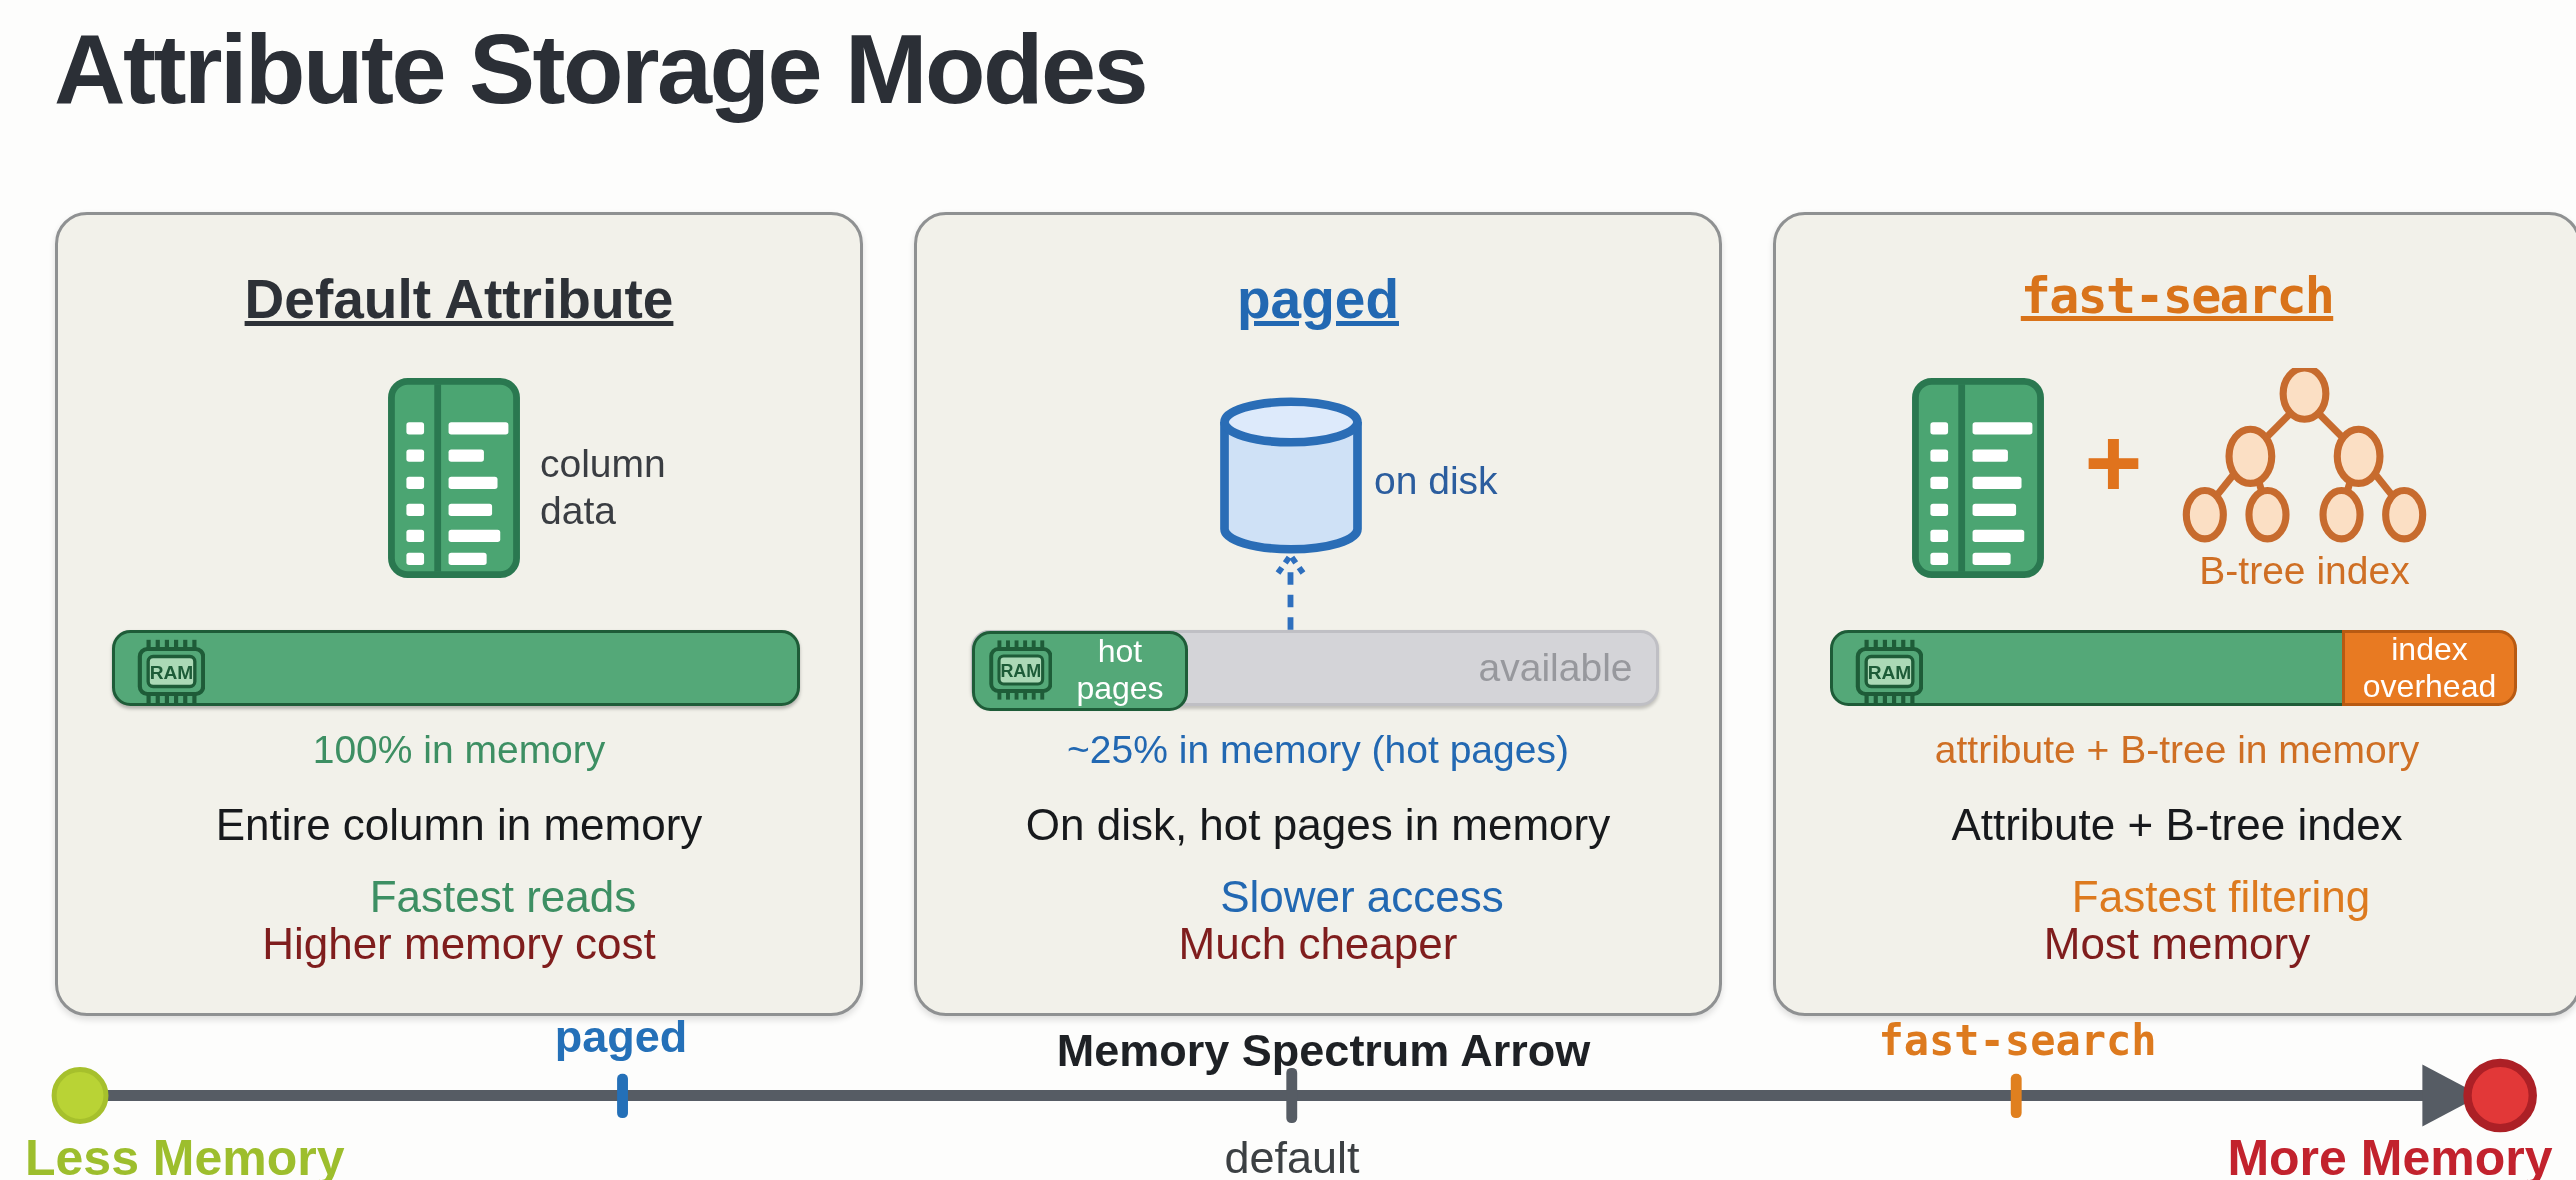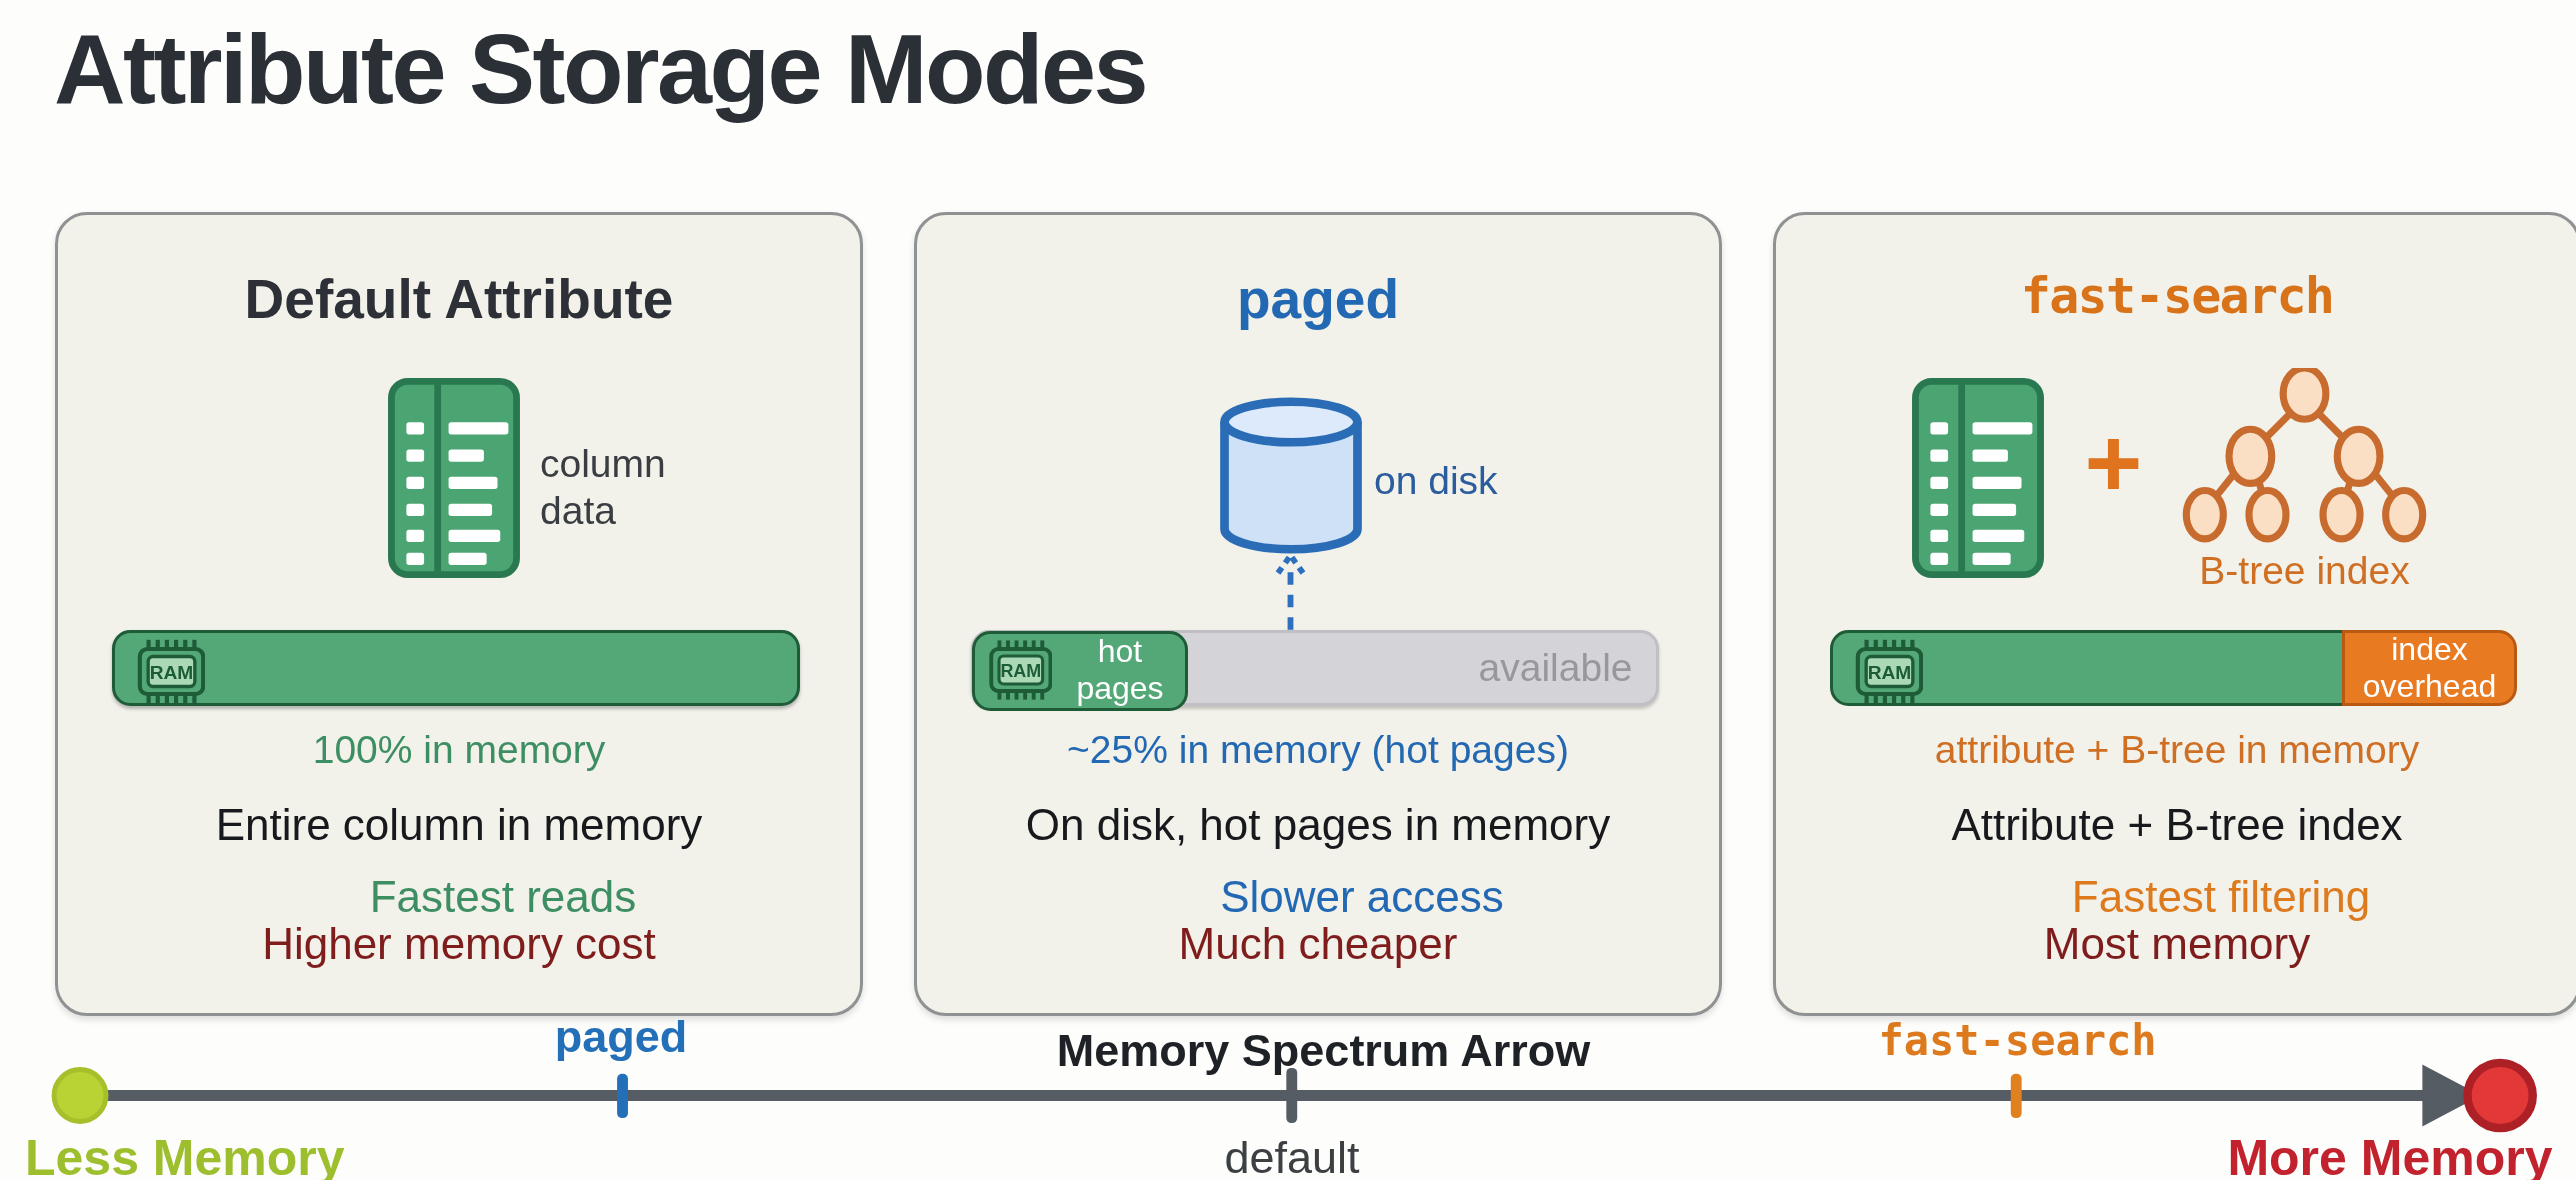--- a/index.html
+++ b/index.html
@@ -13,7 +13,7 @@
   #card-paged{left:914px;}
   #card-fast-search{left:1773px;}
   .card-title{position:absolute;top:52px;left:0;width:100%;text-align:center;
-              font-size:55px;font-weight:bold;}
+              font-size:55px;font-weight:bold;text-decoration:underline;}
   #card-default .card-title{color:#2d3137;}
   #card-paged .card-title{color:#2268b2;}
   #card-fast-search .card-title{color:#d9731a;font-family:"DejaVu Sans Mono",monospace;font-size:50px;letter-spacing:-1.7px;}

